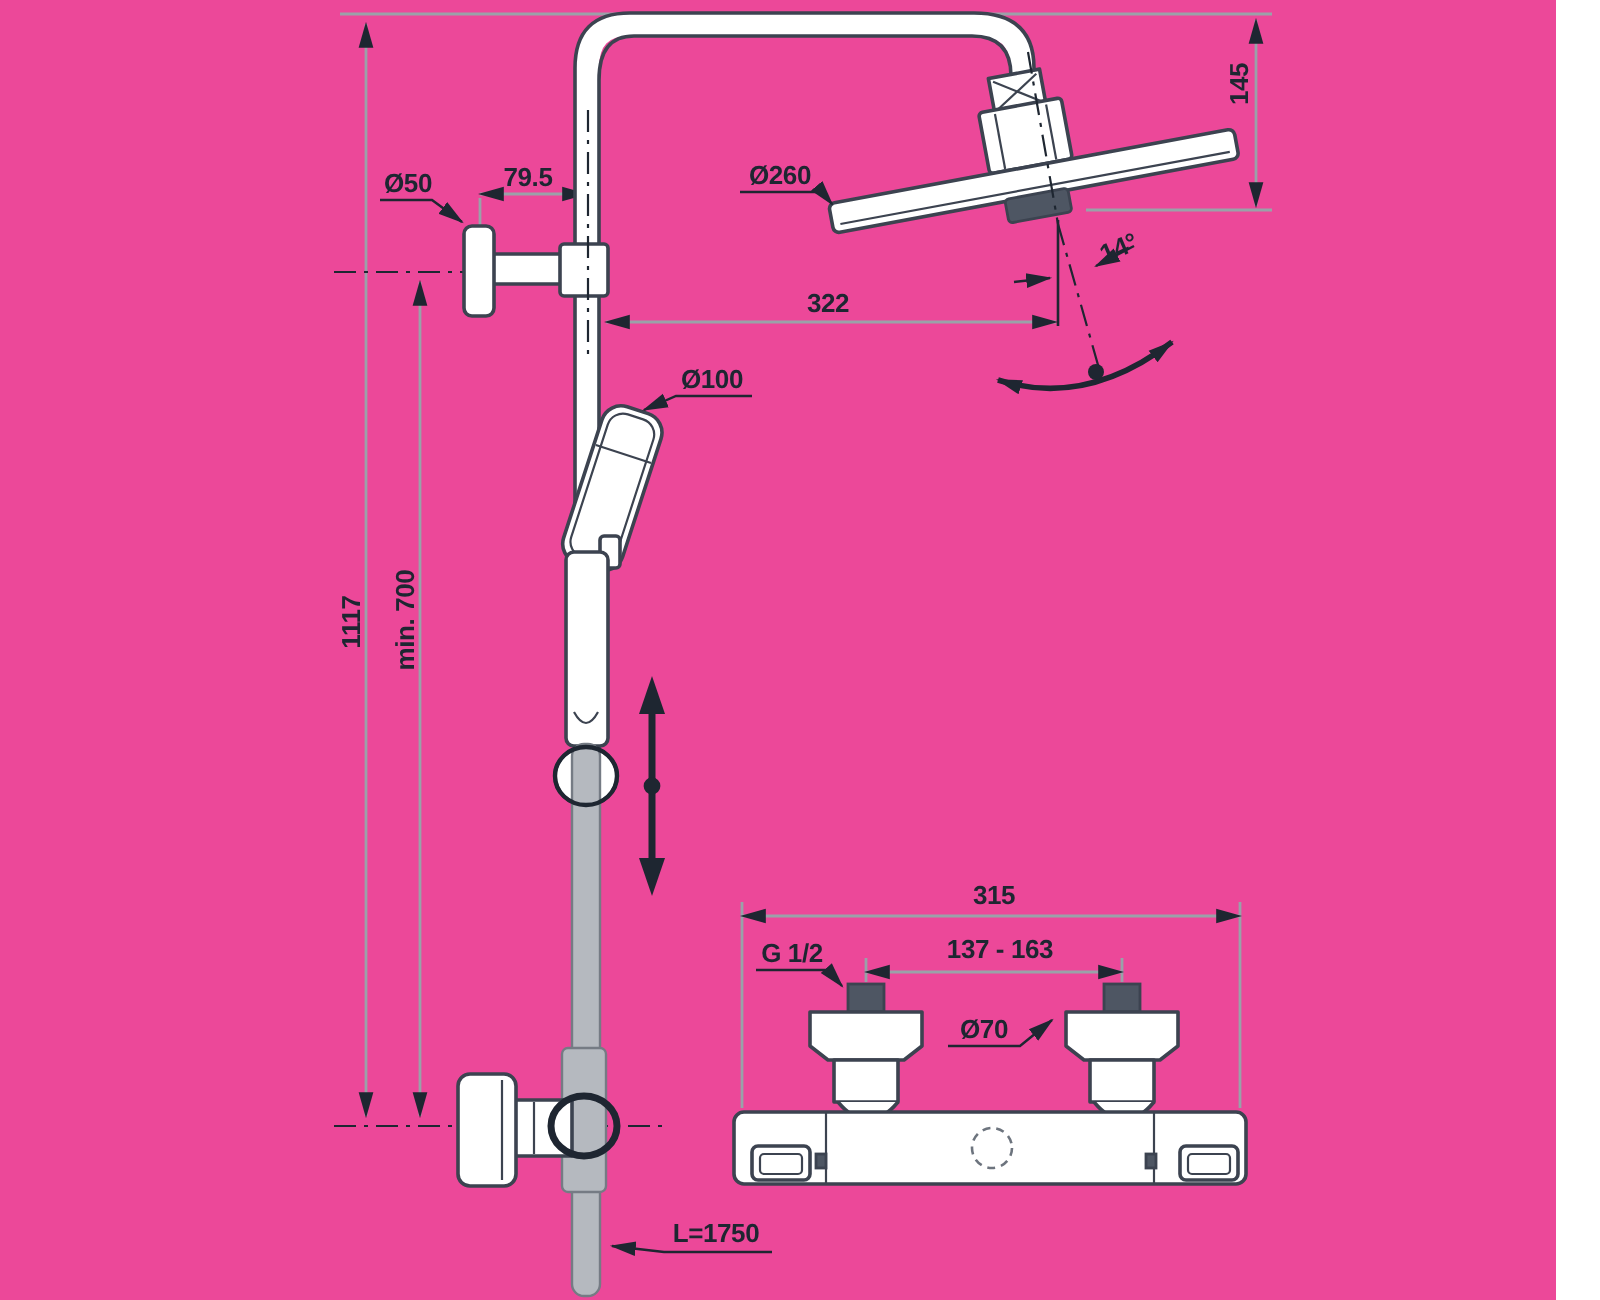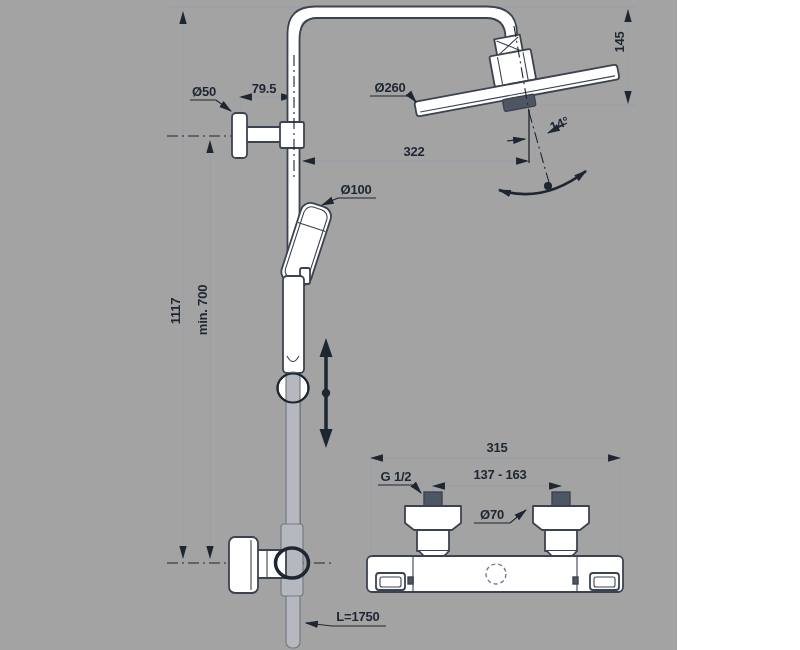--- a/index.html
+++ b/index.html
@@ -3,7 +3,7 @@
 <meta charset="utf-8">
 <style>
   html,body { margin:0; padding:0; background:#fff; }
-  .canvas { position:relative; width:677px; height:650px; background:#a3a3a3; overflow:hidden; }
+  .canvas { position:relative; width:778px; height:650px; background:#ec4899; overflow:hidden; }
   svg { display:block; }
   .ln  { stroke:var(--line); stroke-width:1.8; fill:none; stroke-linejoin:round; stroke-linecap:round; }
   .lnf { stroke:var(--line); stroke-width:1.8; fill:#ffffff; stroke-linejoin:round; }

